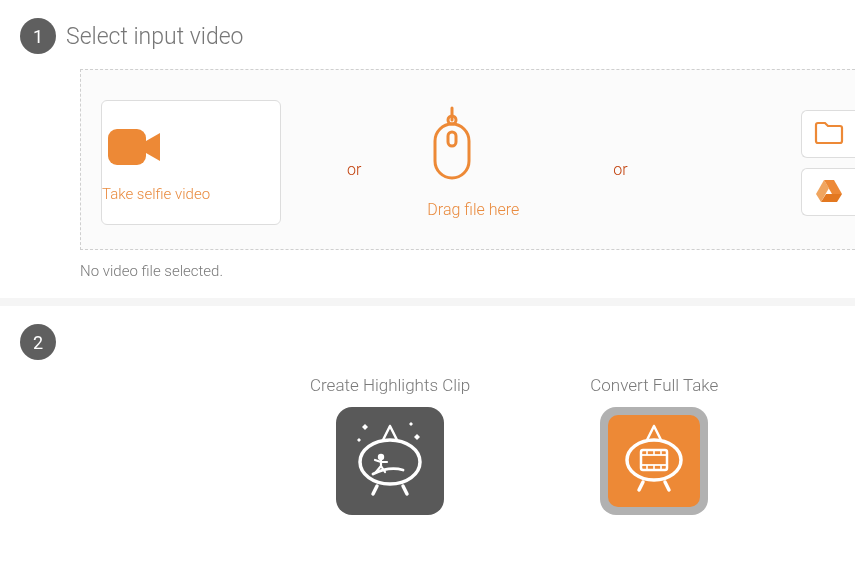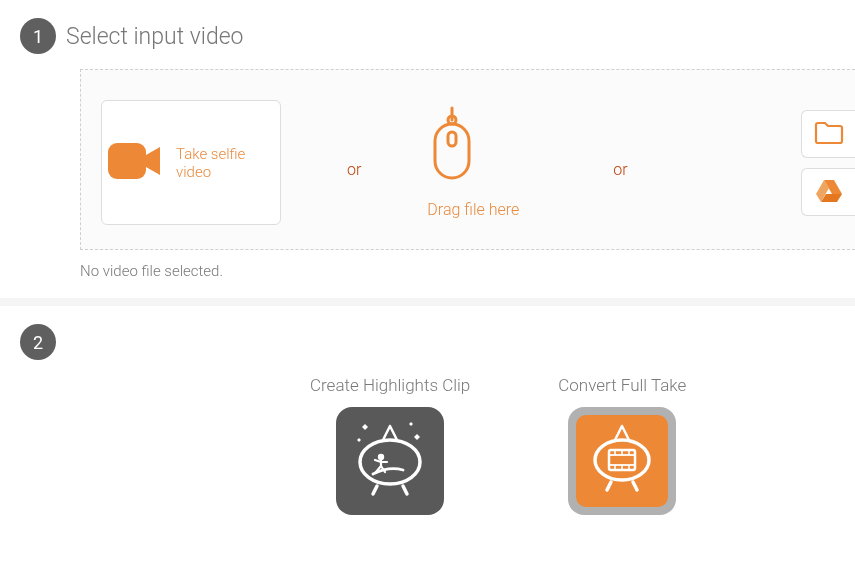--- a/index.html
+++ b/index.html
@@ -58,8 +58,8 @@
       border-radius: 6px;
       background: #ffffff;
       display: flex;
-      flex-direction: row;
-      align-items: center;
+      flex-direction: column;
+      align-items: flex-start;
       justify-content: center;
       gap: 10px;
       cursor: pointer;

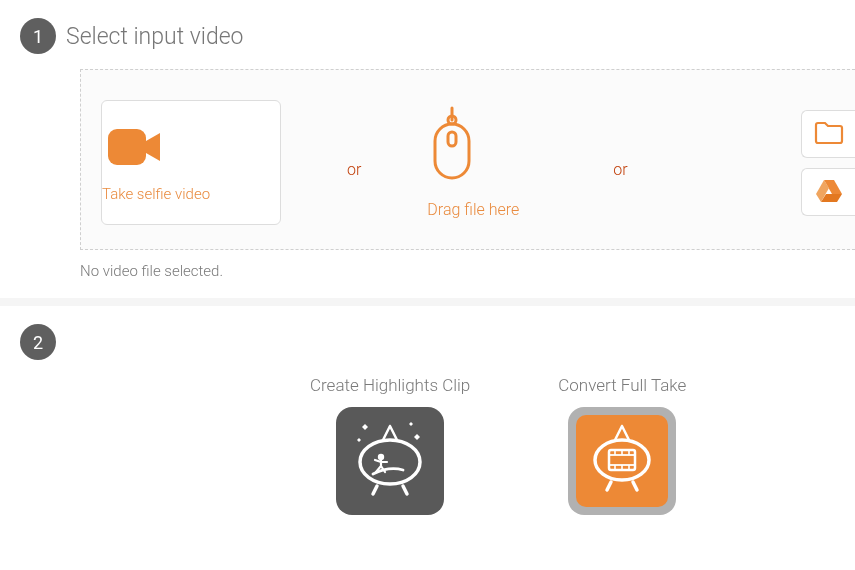--- a/index.html
+++ b/index.html
@@ -121,7 +121,7 @@
     
     .output-options {
       display: flex;
-      gap: 88px;
+      gap: 120px;
       margin-left: 290px;
       margin-top: 6px;
     }

